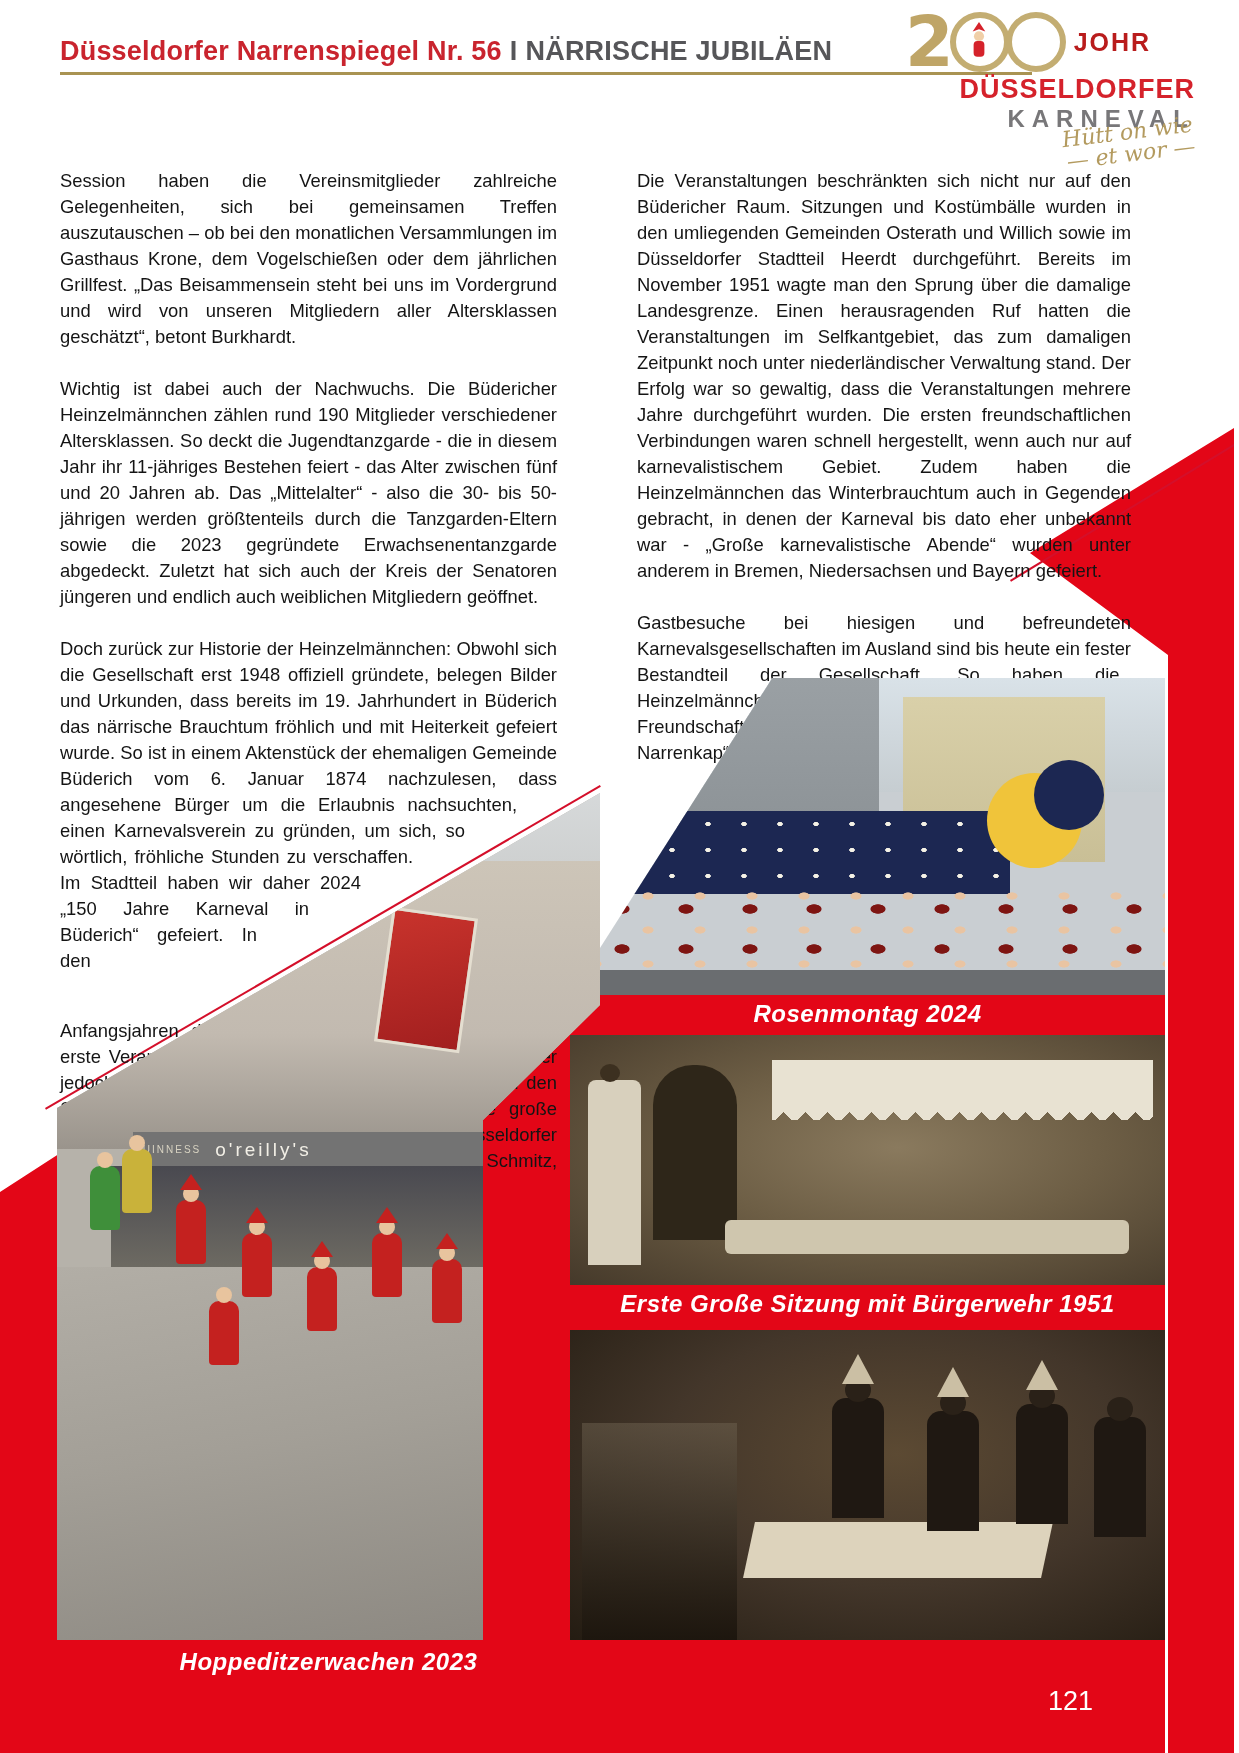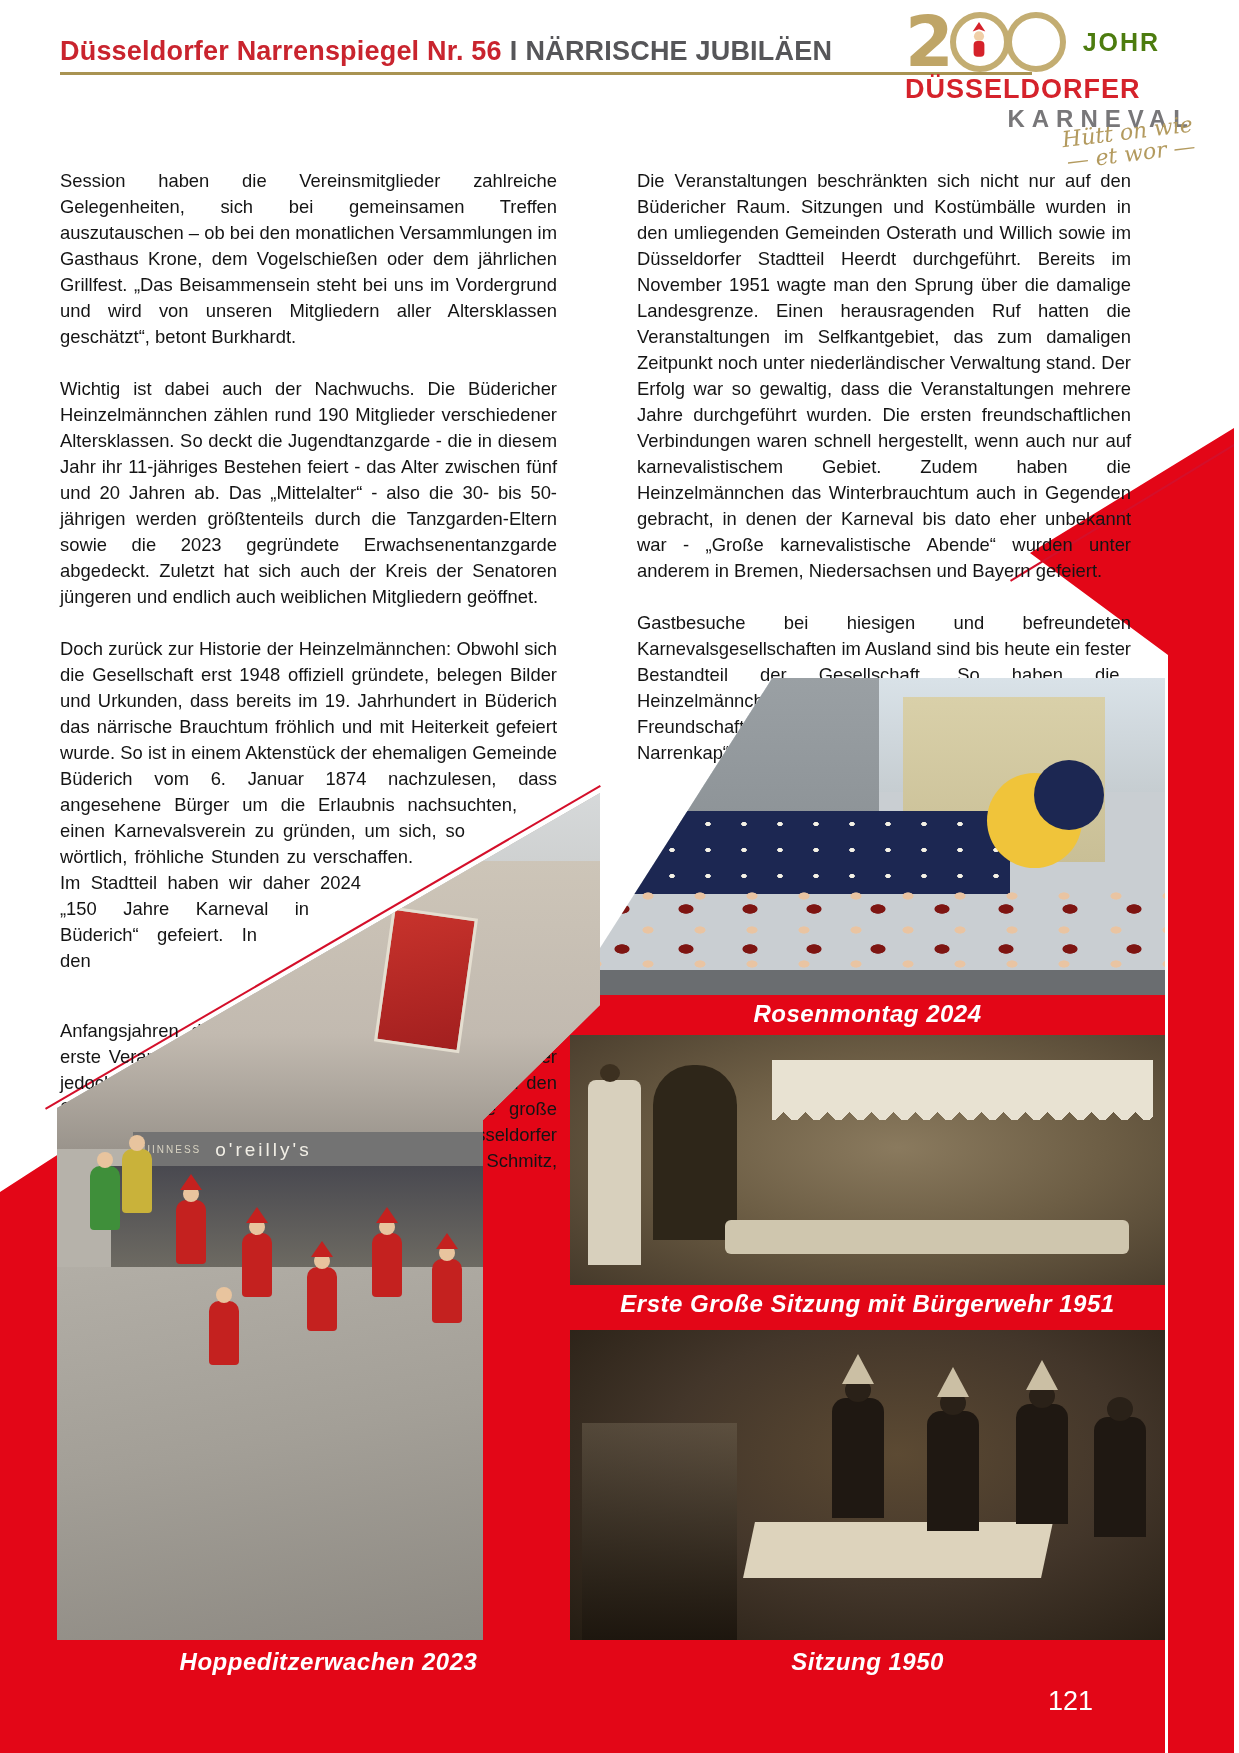--- a/index.html
+++ b/index.html
@@ -27,7 +27,7 @@
   .logo-two{font-size:70px;line-height:60px;font-weight:bold;color:#bfa567;font-family:"DejaVu Sans",sans-serif;}
   .ring{width:48px;height:48px;border:6px solid #c3ad72;border-radius:50%;margin-left:-4px;position:relative;background:#fff;}
   .ring svg{position:absolute;left:4px;top:2px;}
-  .logo-johr{font-size:25px;font-weight:bold;color:#4d7c0f;letter-spacing:2px;margin-left:17px;}
+  .logo-johr{font-size:25px;font-weight:bold;color:#b91c1c;letter-spacing:2px;margin-left:8px;}
   .logo-l1{font-size:27px;font-weight:bold;color:#d5222b;letter-spacing:1px;margin-top:2px;}
   .logo-l2{font-size:24px;font-weight:bold;color:#787779;letter-spacing:7px;text-align:right;}
   .logo-script{margin-top:-2px;text-align:right;color:#b39a5e;font-family:"DejaVu Serif",serif;

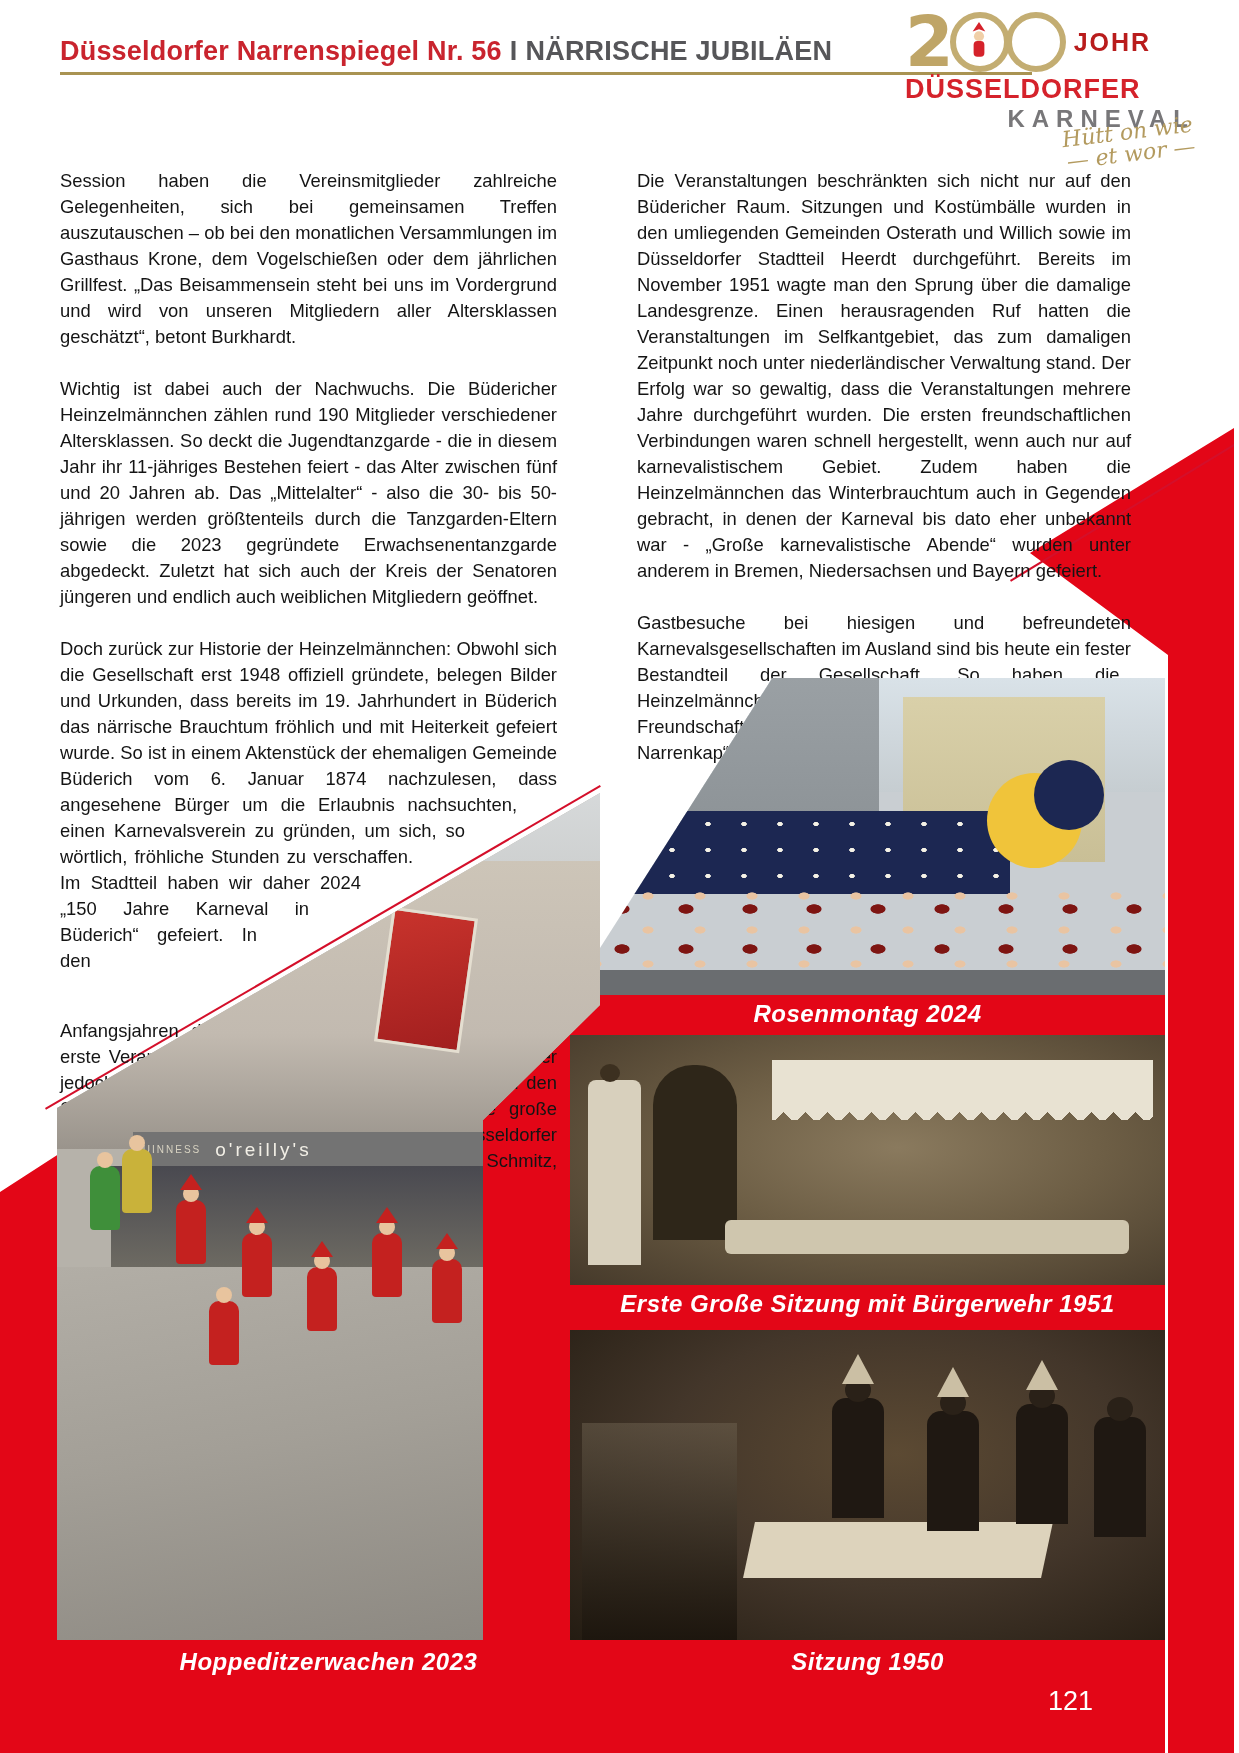--- a/index.html
+++ b/index.html
@@ -28,7 +28,7 @@
   .ring{width:48px;height:48px;border:6px solid #c3ad72;border-radius:50%;margin-left:-4px;position:relative;background:#fff;}
   .ring svg{position:absolute;left:4px;top:2px;}
   .logo-johr{font-size:25px;font-weight:bold;color:#b91c1c;letter-spacing:2px;margin-left:8px;}
-  .logo-l1{font-size:27px;font-weight:bold;color:#d5222b;letter-spacing:1px;margin-top:2px;}
+  .logo-l1{font-size:27px;font-weight:bold;color:#d5222b;letter-spacing:1px;margin-top:2px;text-align:right;}
   .logo-l2{font-size:24px;font-weight:bold;color:#787779;letter-spacing:7px;text-align:right;}
   .logo-script{margin-top:-2px;text-align:right;color:#b39a5e;font-family:"DejaVu Serif",serif;
                font-style:italic;font-size:22px;line-height:22px;transform:rotate(-7deg);}

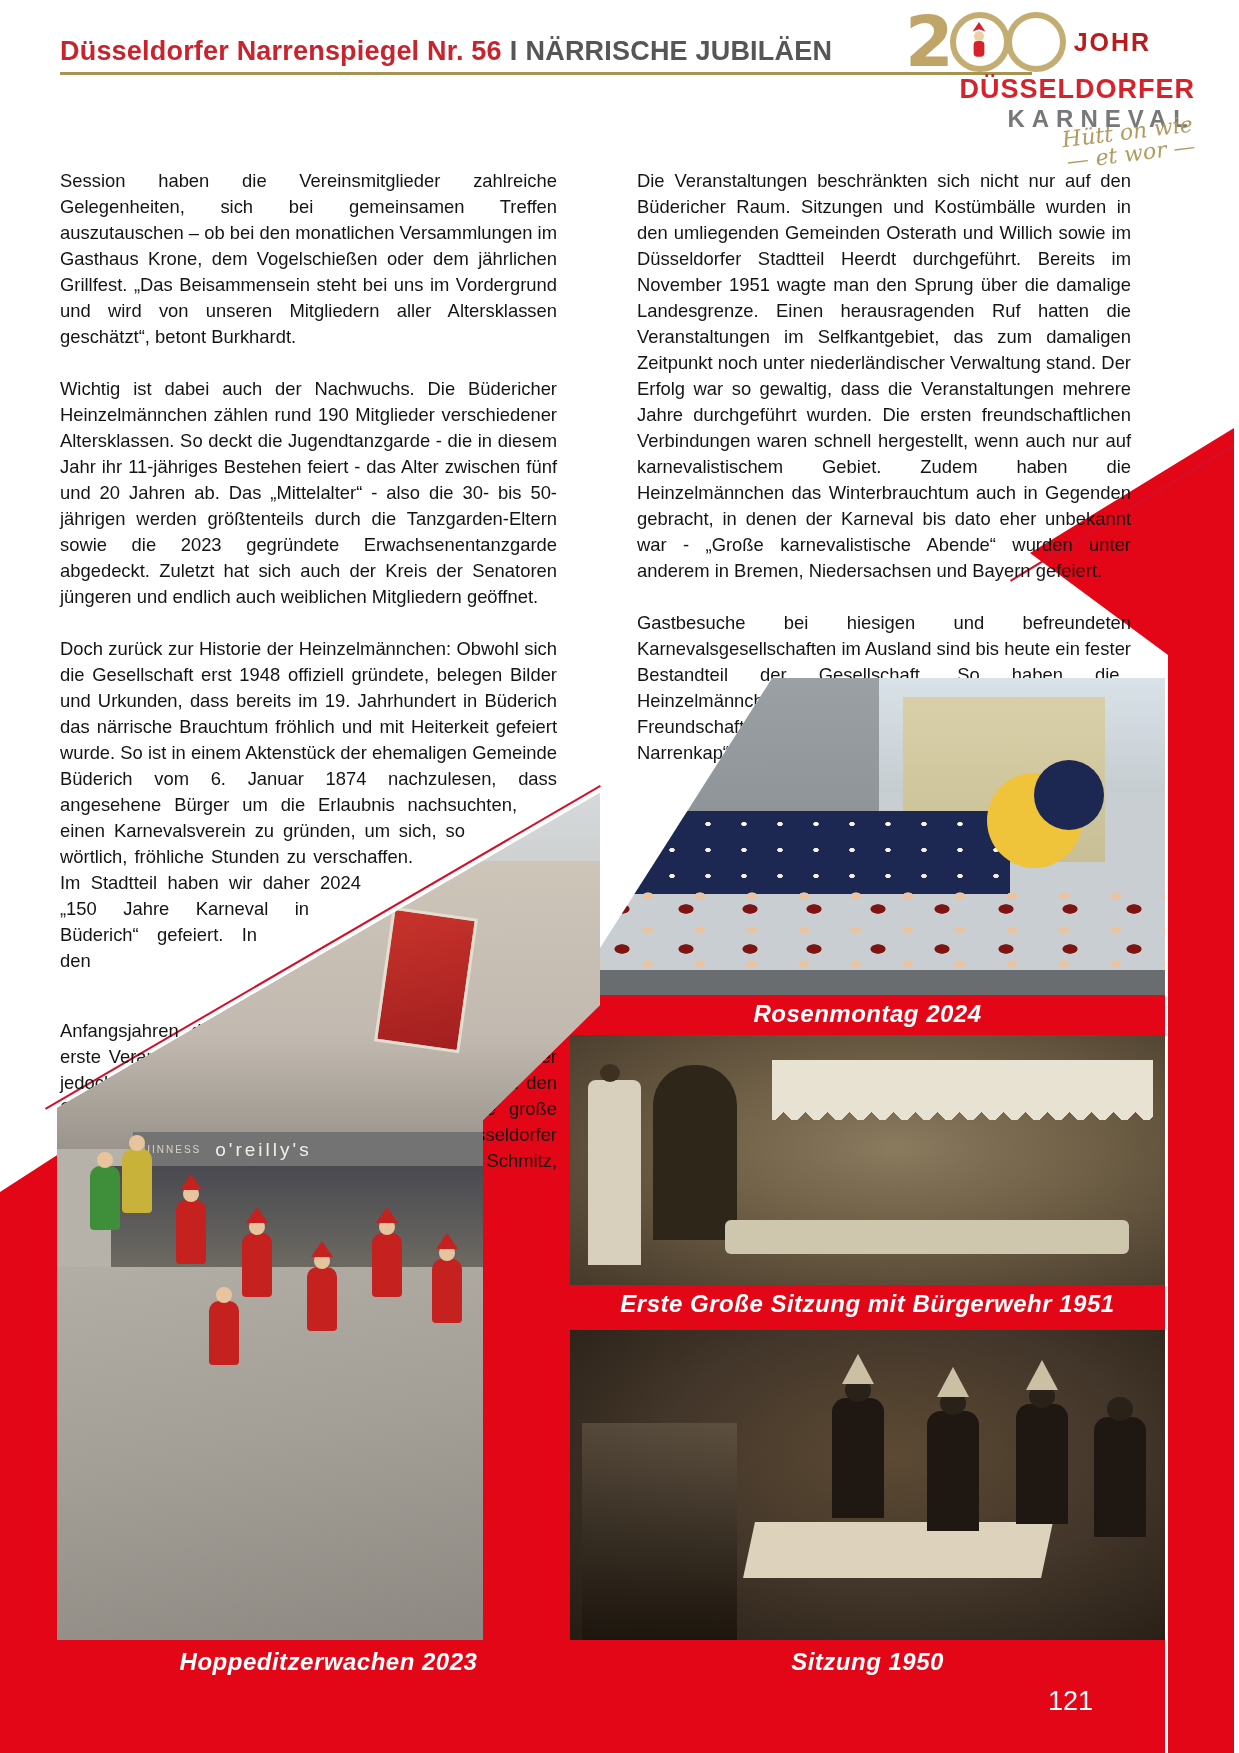--- a/index.html
+++ b/index.html
@@ -185,7 +185,6 @@
     <div class="ph-el sil hat" style="left:75%;top:24%;"></div>
     <div class="ph-el sil" style="left:88%;top:28%;"></div>
   </div>
-  <div class="caption cap-1950">Sitzung 1950</div>
 
   <div class="photo photo-left">
     <div class="ph-el pl-sky"></div>

